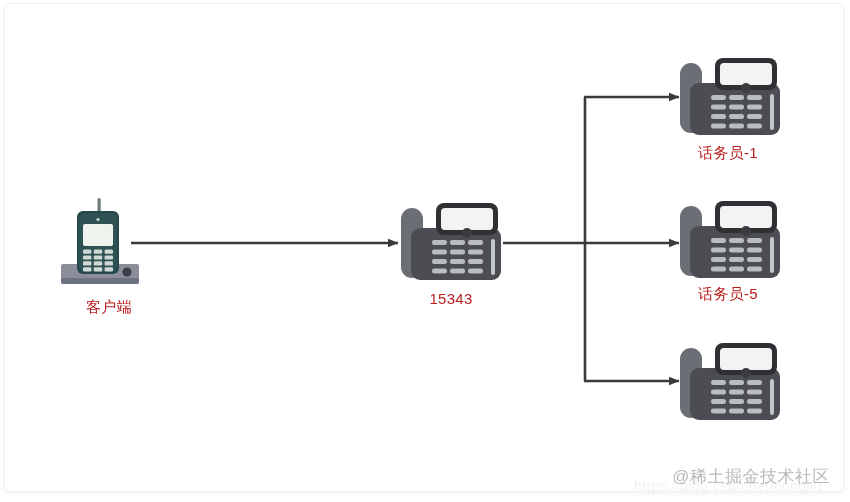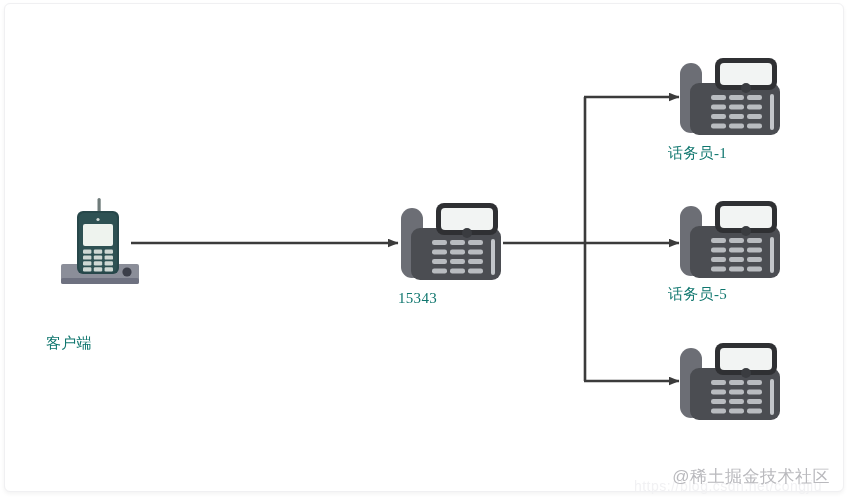--- a/index.html
+++ b/index.html
@@ -42,9 +42,10 @@
   }
   .node-label {
     position: absolute;
-    font-family: Liberation Serif, serif;
+    font-family: Liberation Sans, sans-serif;
     font-size: 15px;
-    color: #0f766e;
+    color: #b91c1c;
+    text-align: center;
     white-space: nowrap;
     letter-spacing: 0.3px;
   }

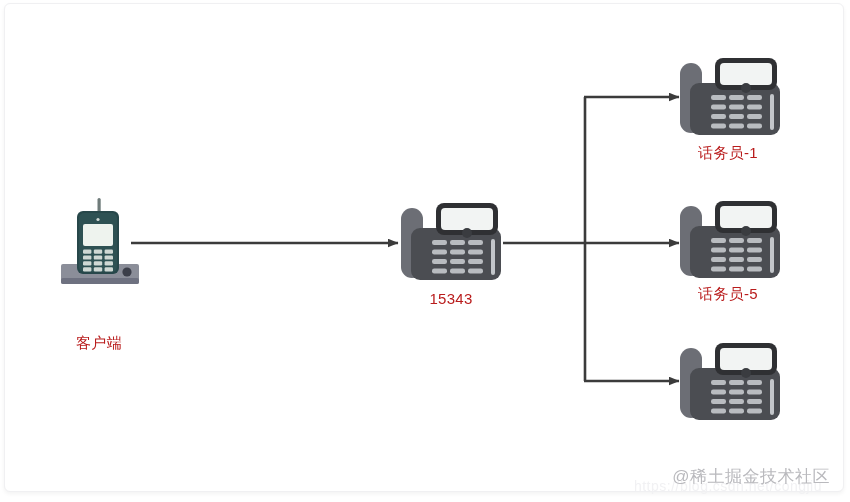--- a/index.html
+++ b/index.html
@@ -49,7 +49,7 @@
     white-space: nowrap;
     letter-spacing: 0.3px;
   }
-  #label-client   { left: 46px;  top: 298px; width: 106px; margin-top: 36px; }
+  #label-client   { left: 56px;  top: 298px; width: 106px; }
   #label-switch   { left: 398px; top: 290px; width: 106px; }
   #label-agent-1  { left: 668px; top: 144px; width: 120px; }
   #label-agent-2  { left: 668px; top: 285px; width: 120px; }

